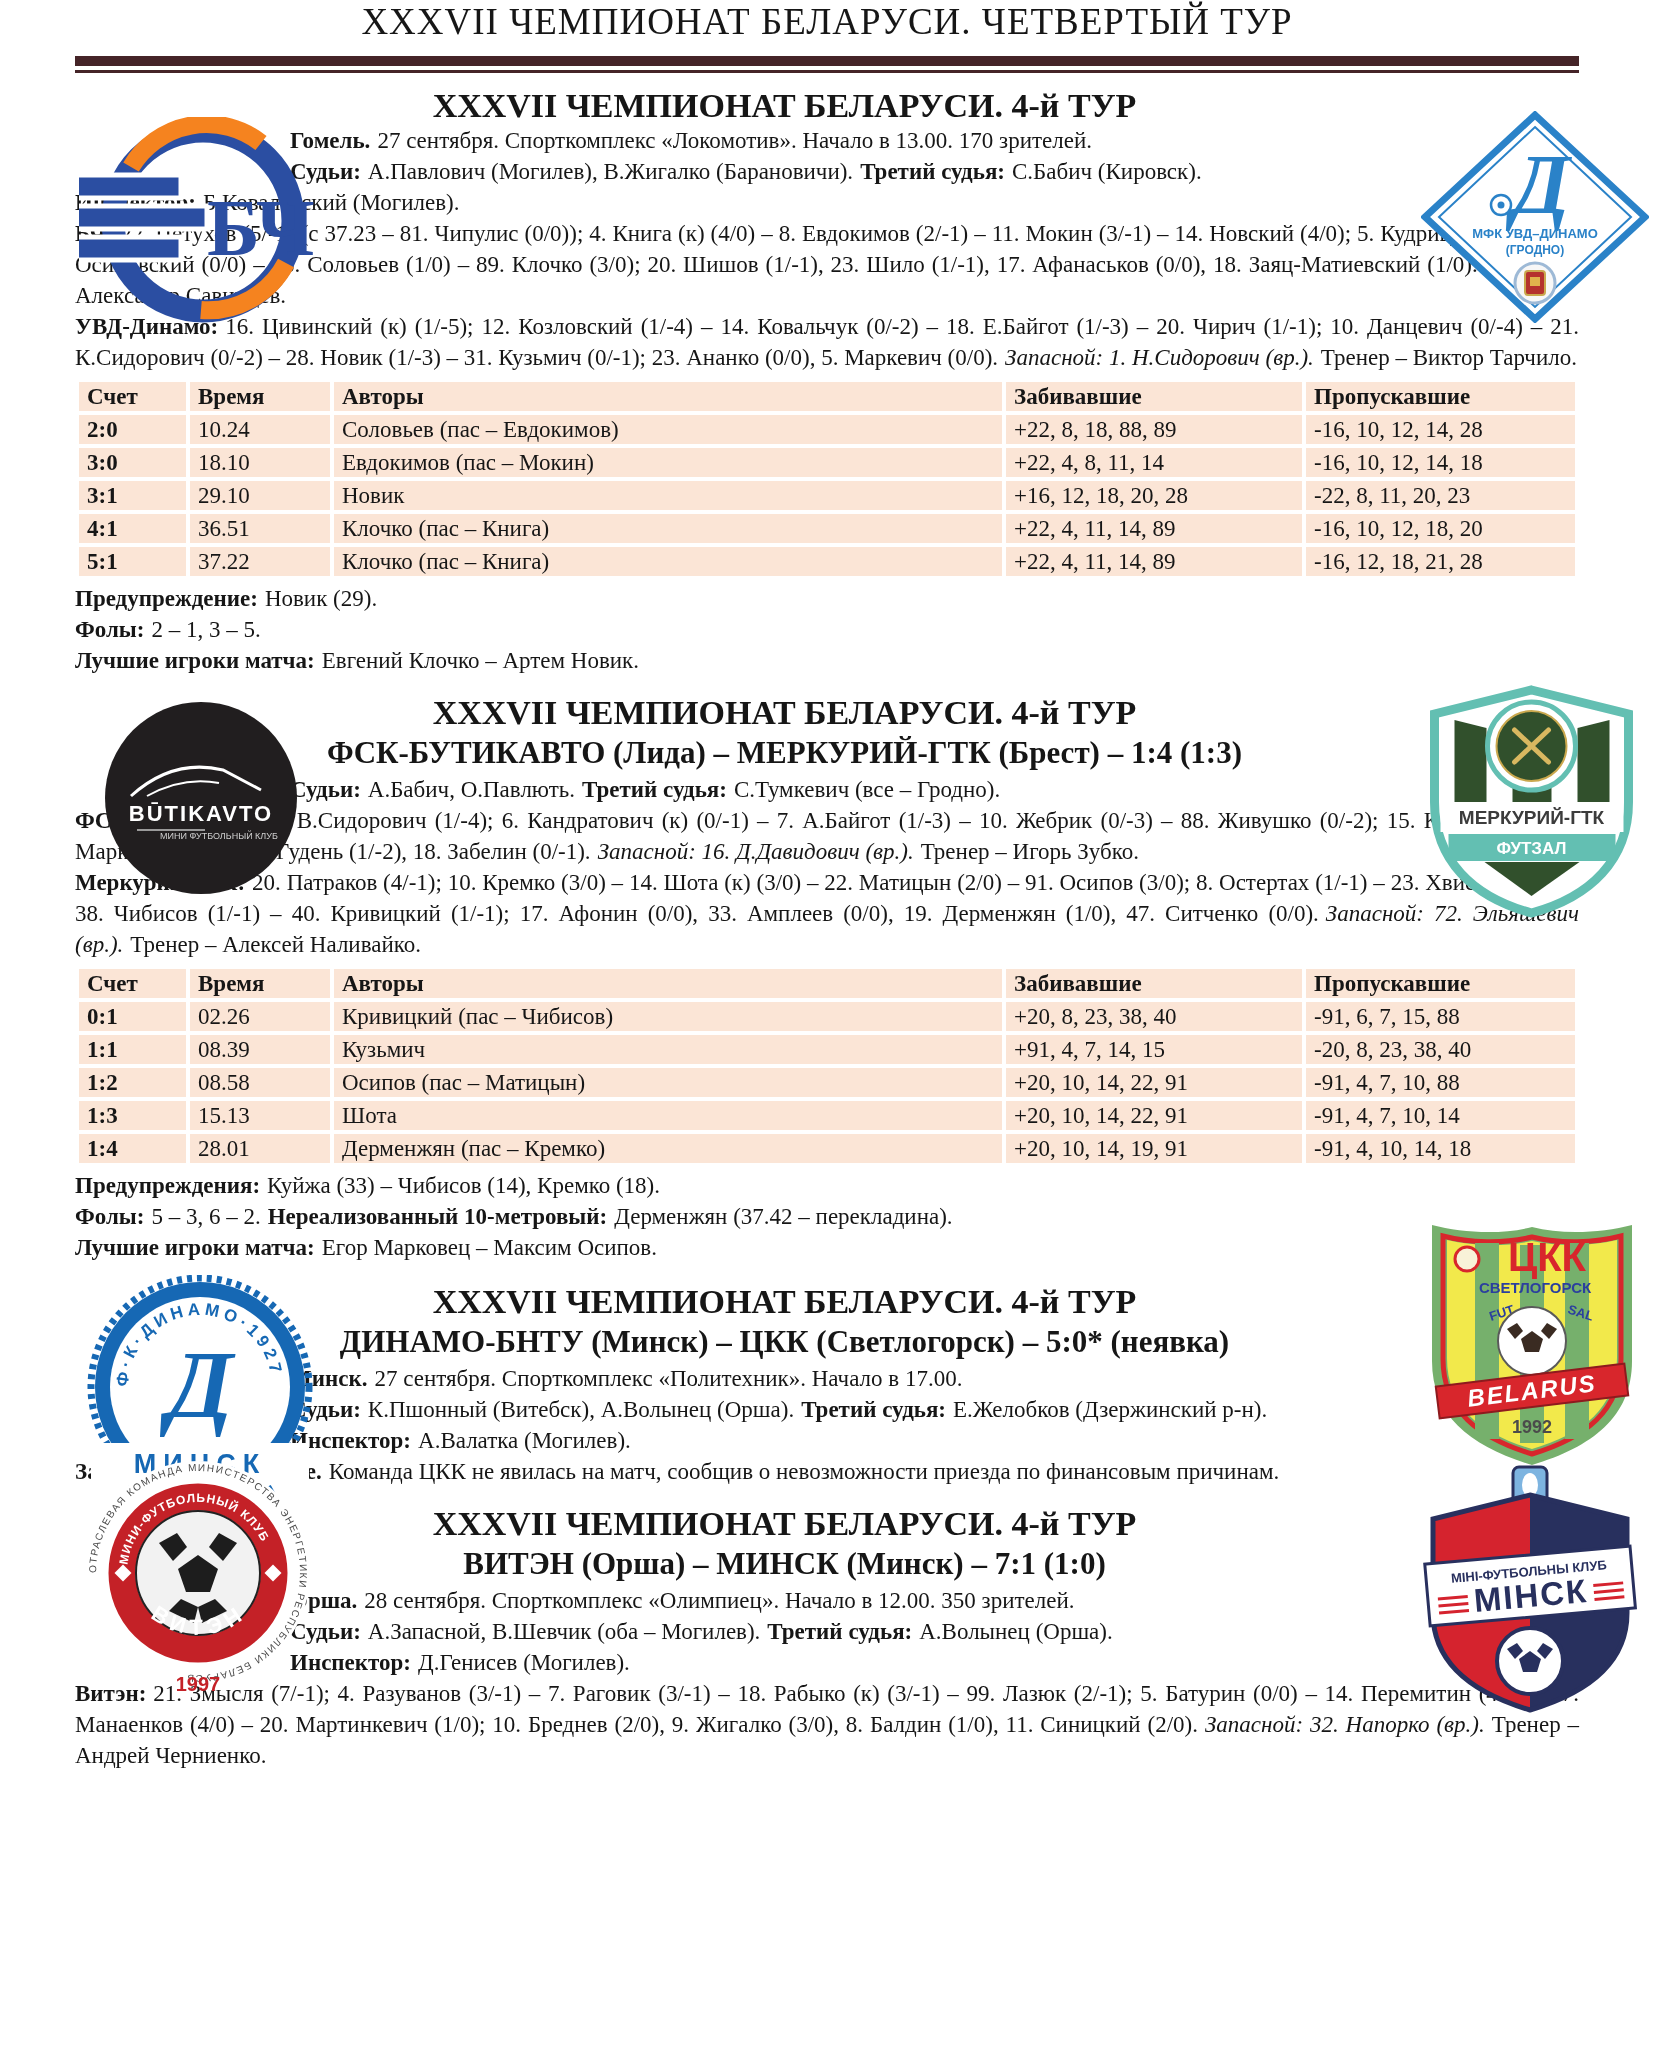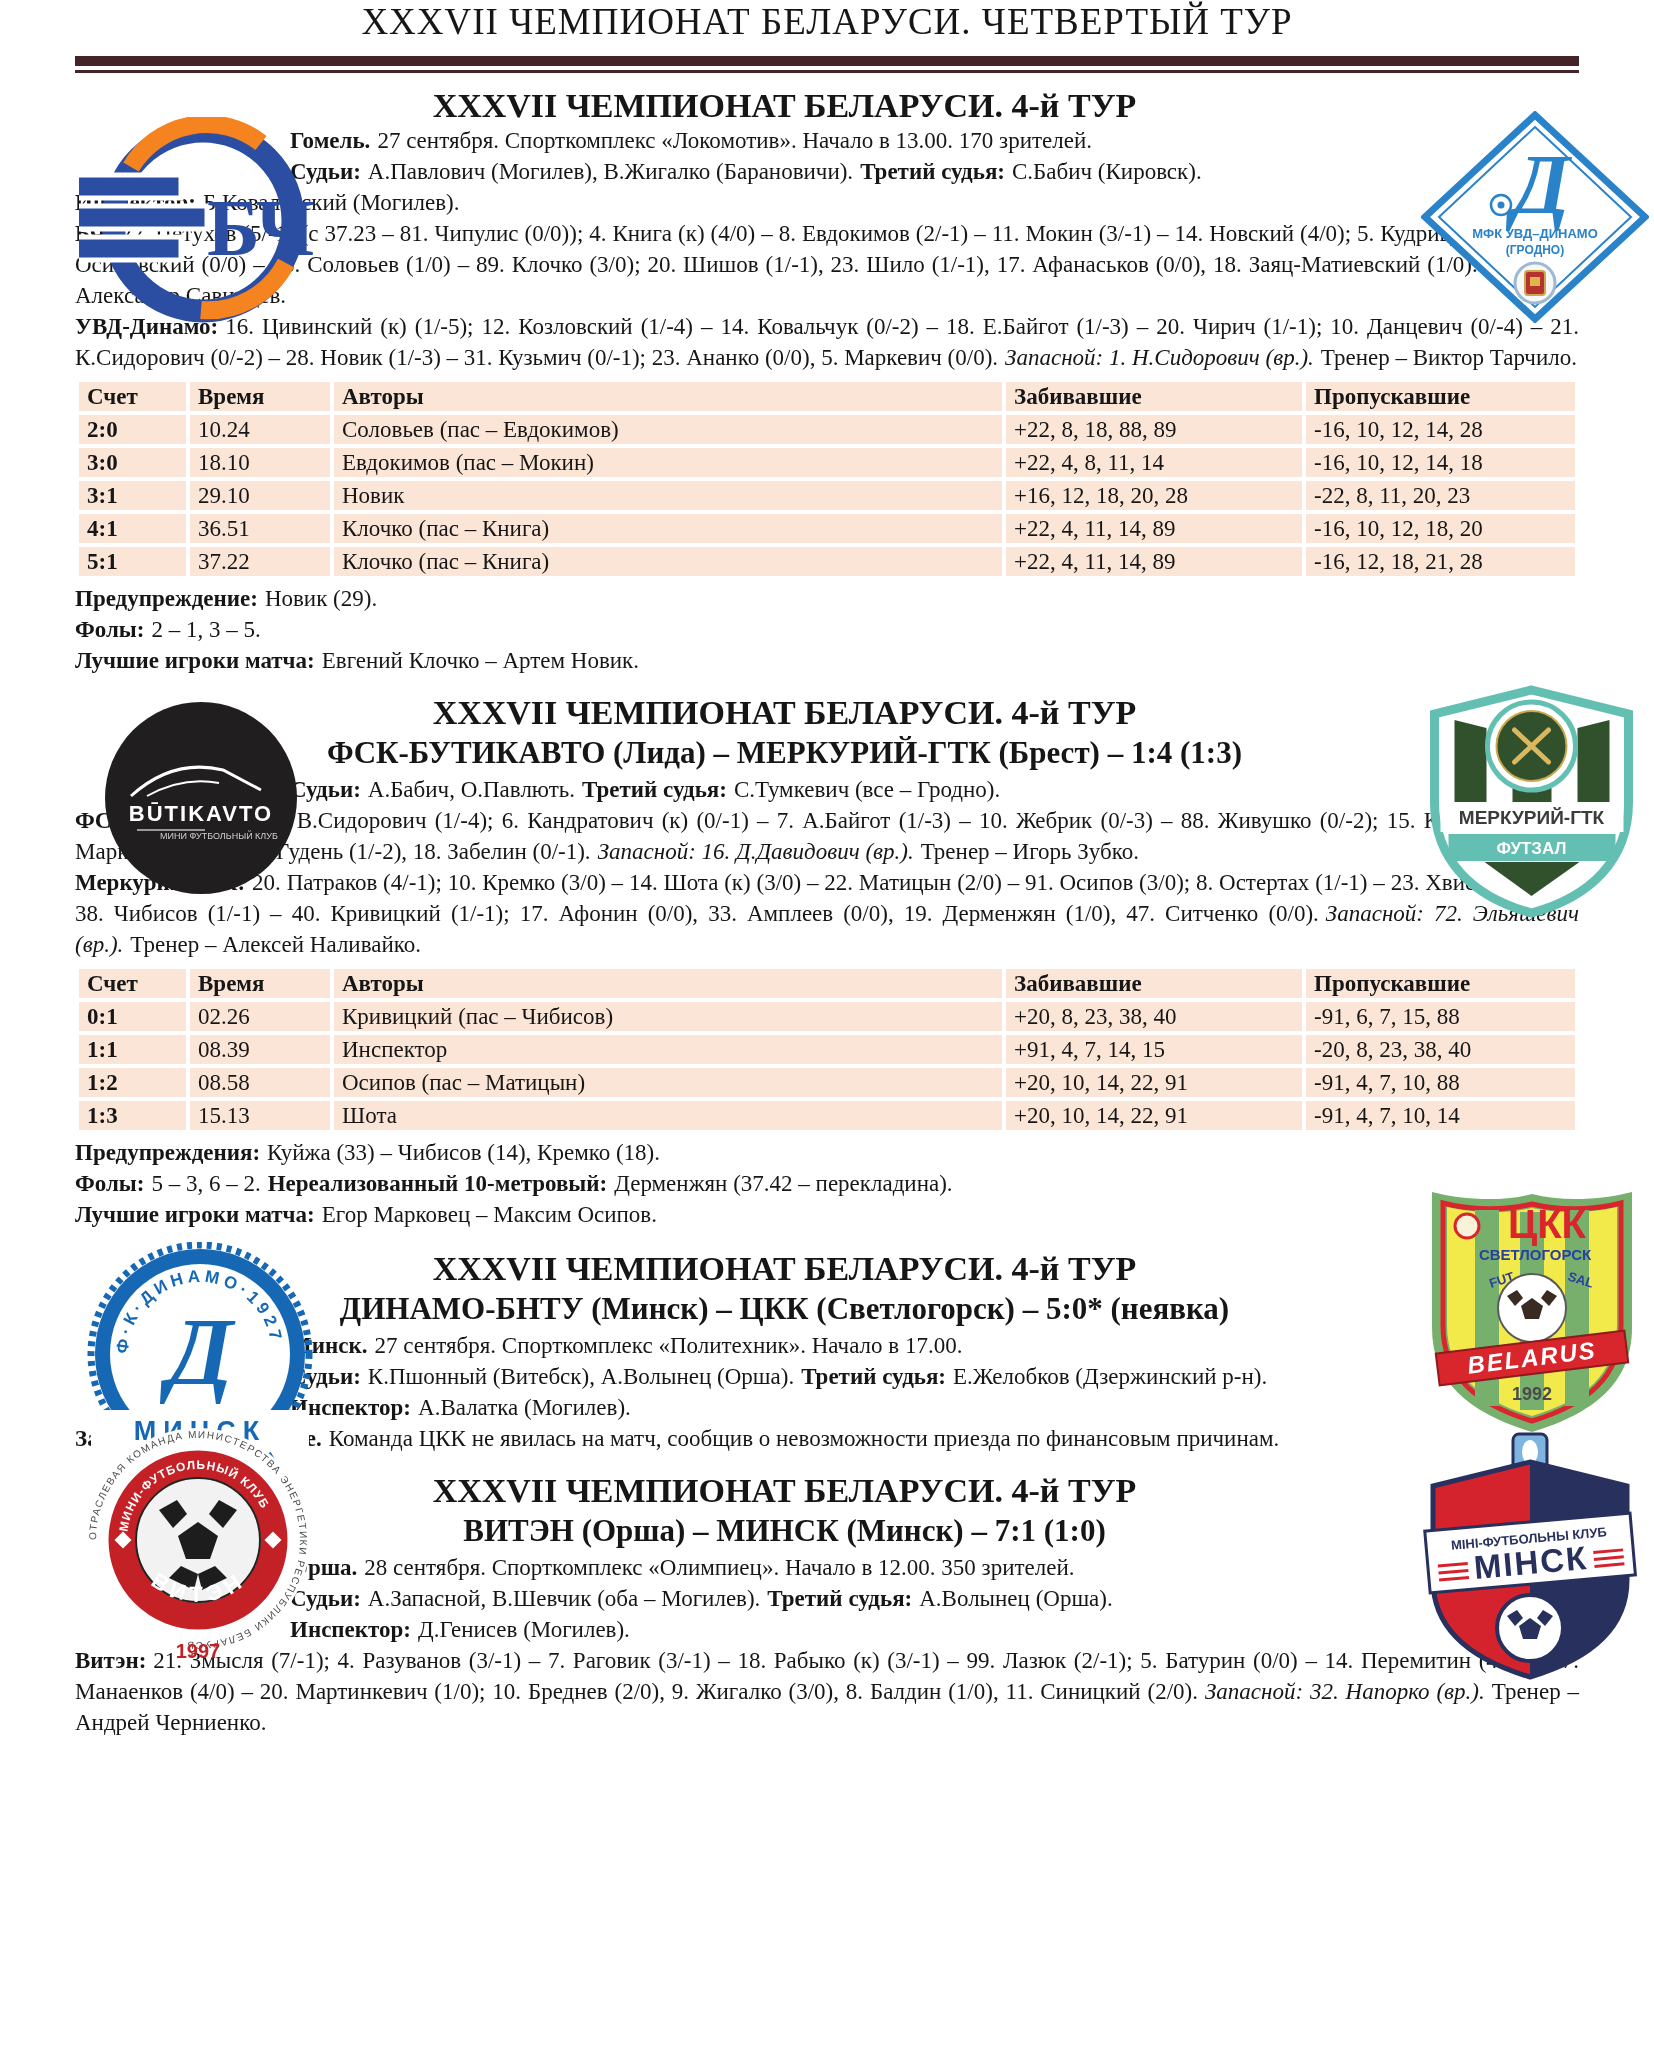--- a/index.html
+++ b/index.html
@@ -202,7 +202,7 @@
         <tr>
             <td class="c score">1:1</td>
             <td class="c">08.39</td>
-            <td>Инспектор</td>
+            <td>Кузьмич</td>
             <td>+91, 4, 7, 14, 15</td>
             <td>-20, 8, 23, 38, 40</td>
           </tr>

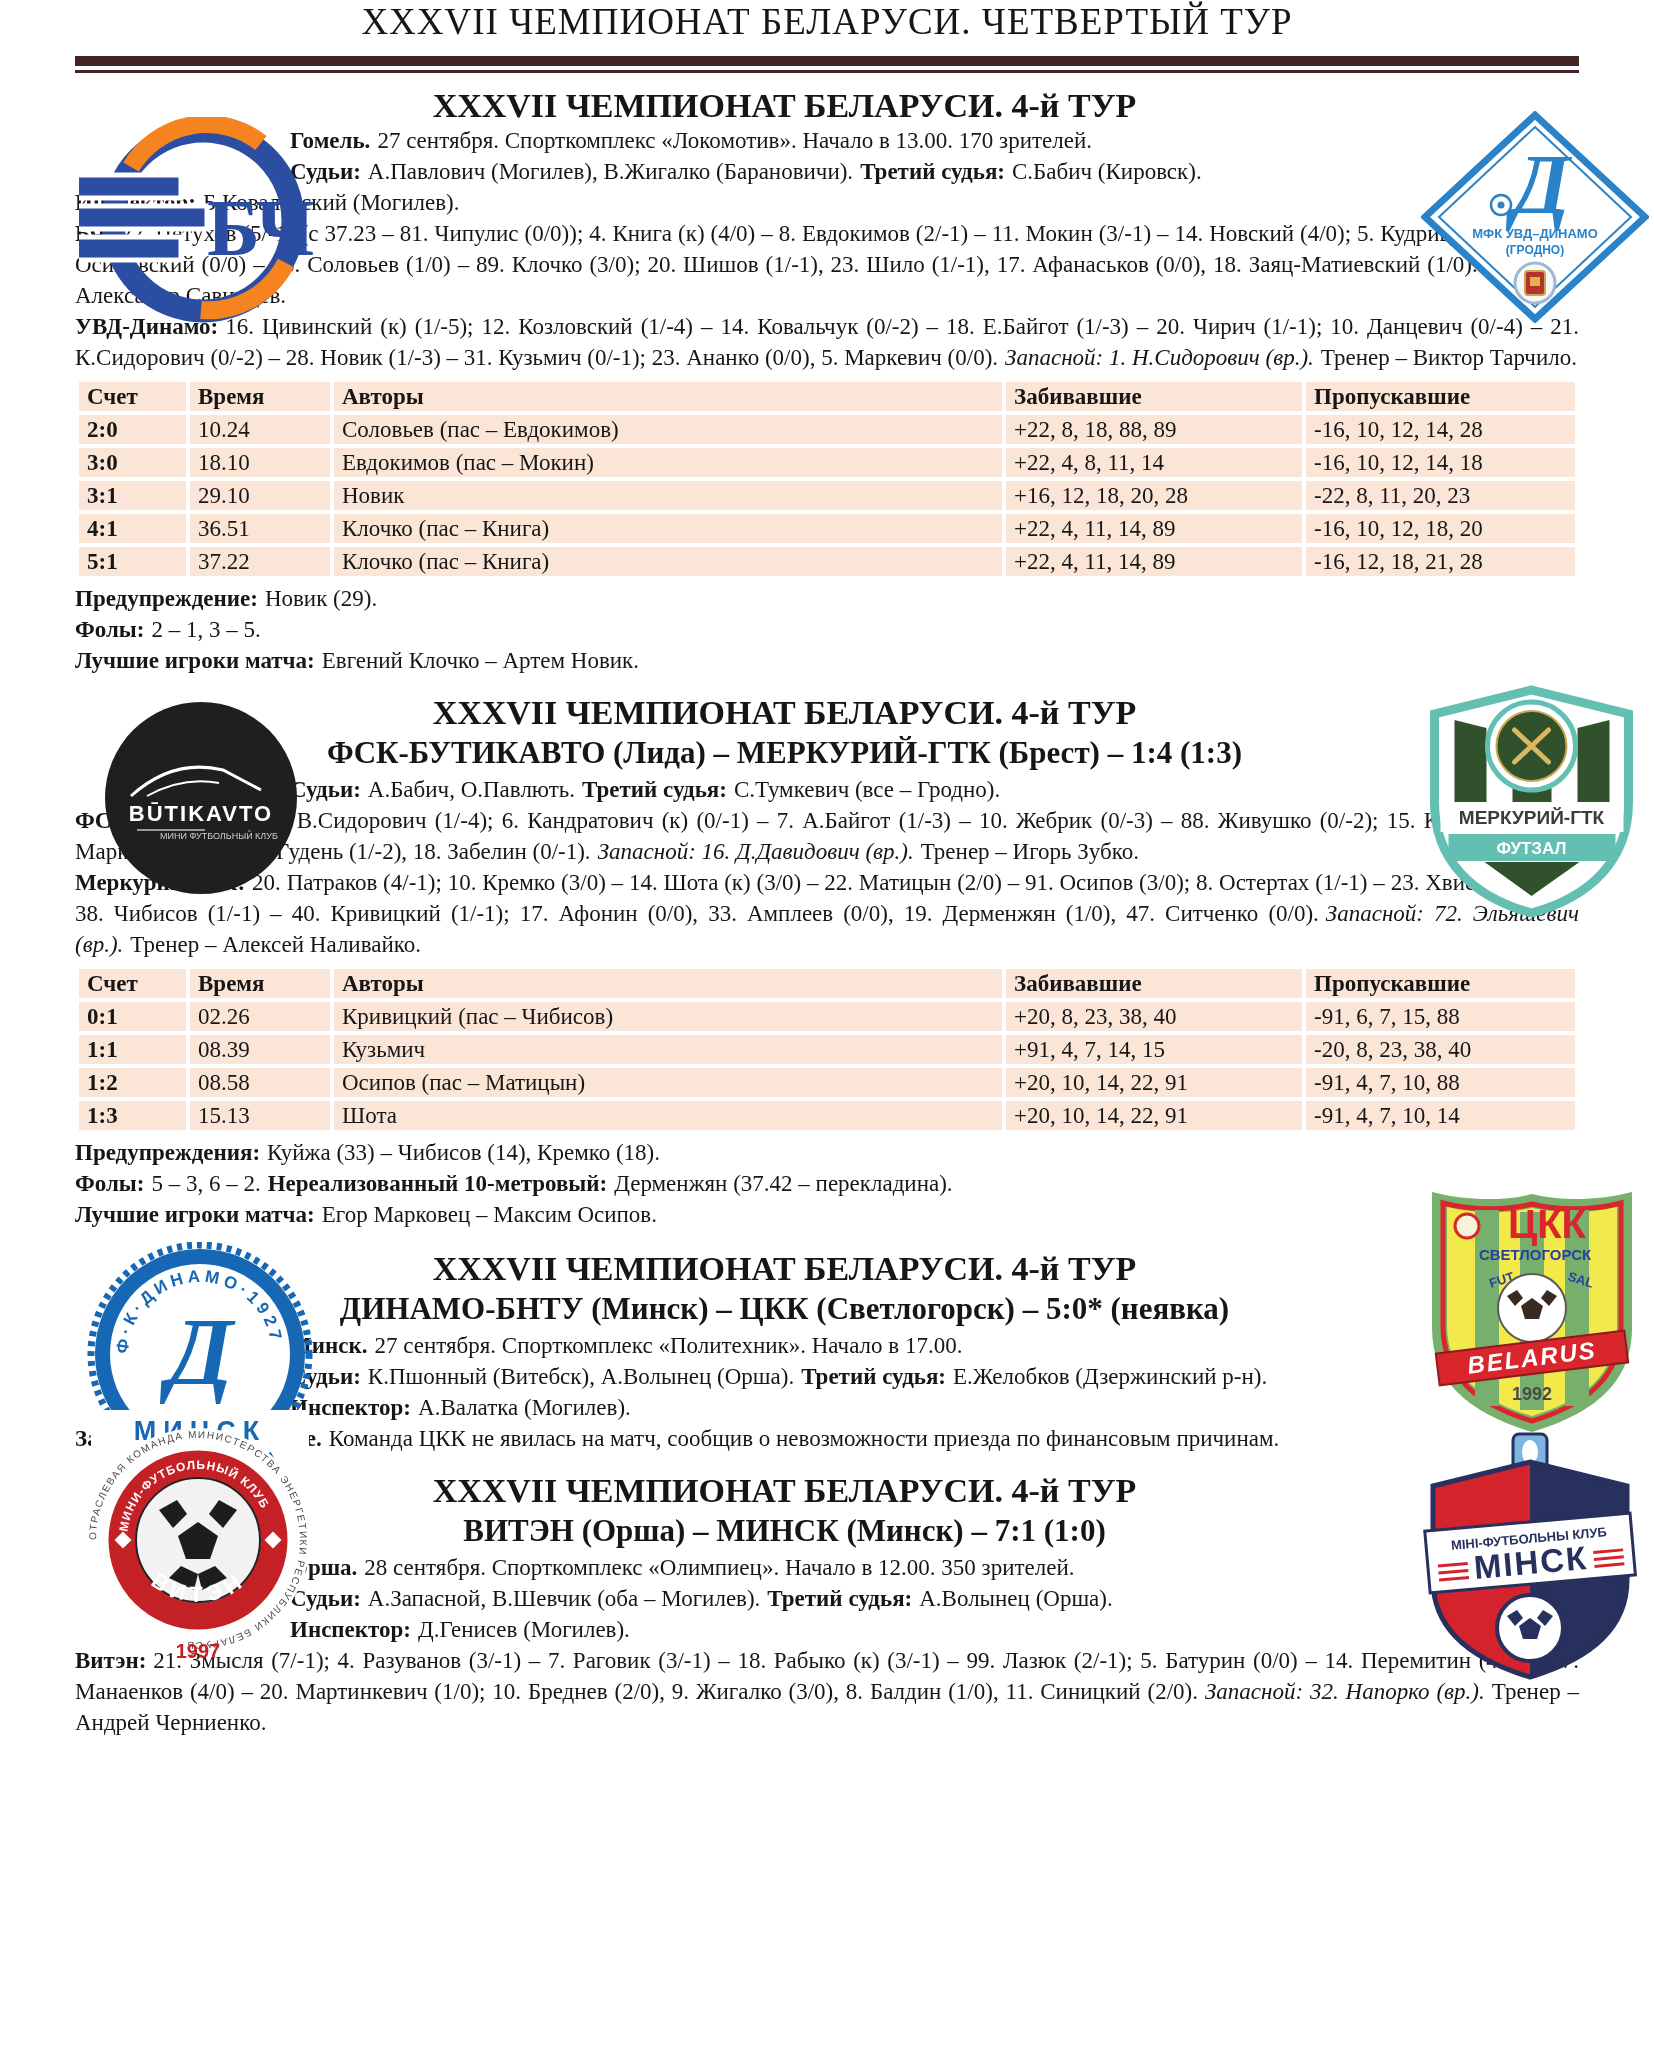--- a/index.html
+++ b/index.html
@@ -220,6 +220,13 @@
             <td>+20, 10, 14, 22, 91</td>
             <td>-91, 4, 7, 10, 14</td>
           </tr>
+        <tr>
+            <td class="c score">1:4</td>
+            <td class="c">28.01</td>
+            <td>Дерменжян (пас – Кремко)</td>
+            <td>+20, 10, 14, 19, 91</td>
+            <td>-91, 4, 10, 14, 18</td>
+          </tr>
       </tbody>
     </table>
 

